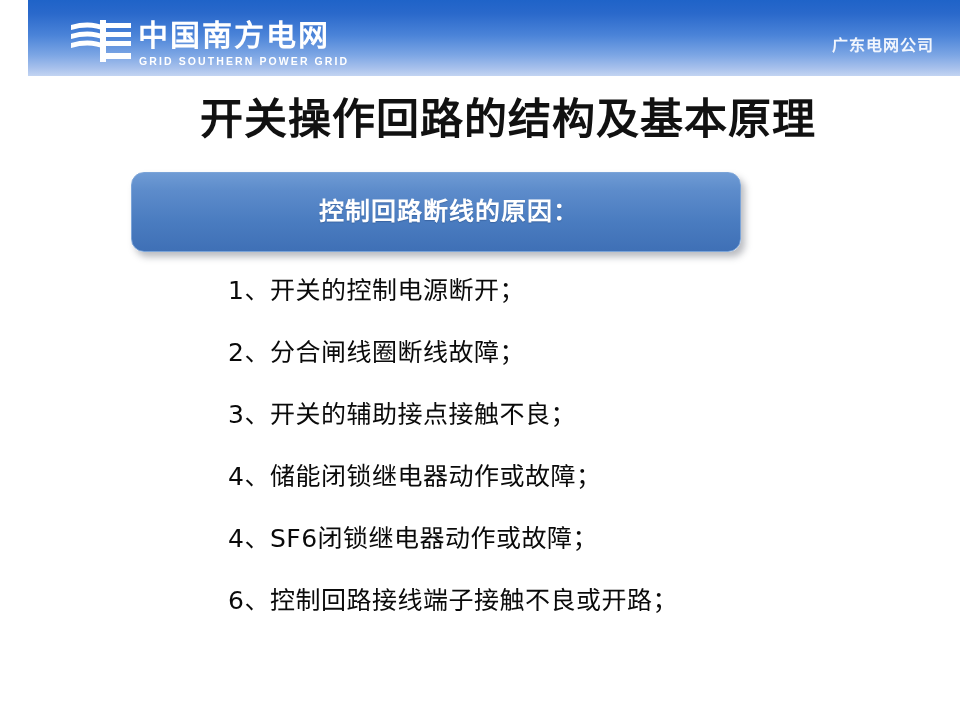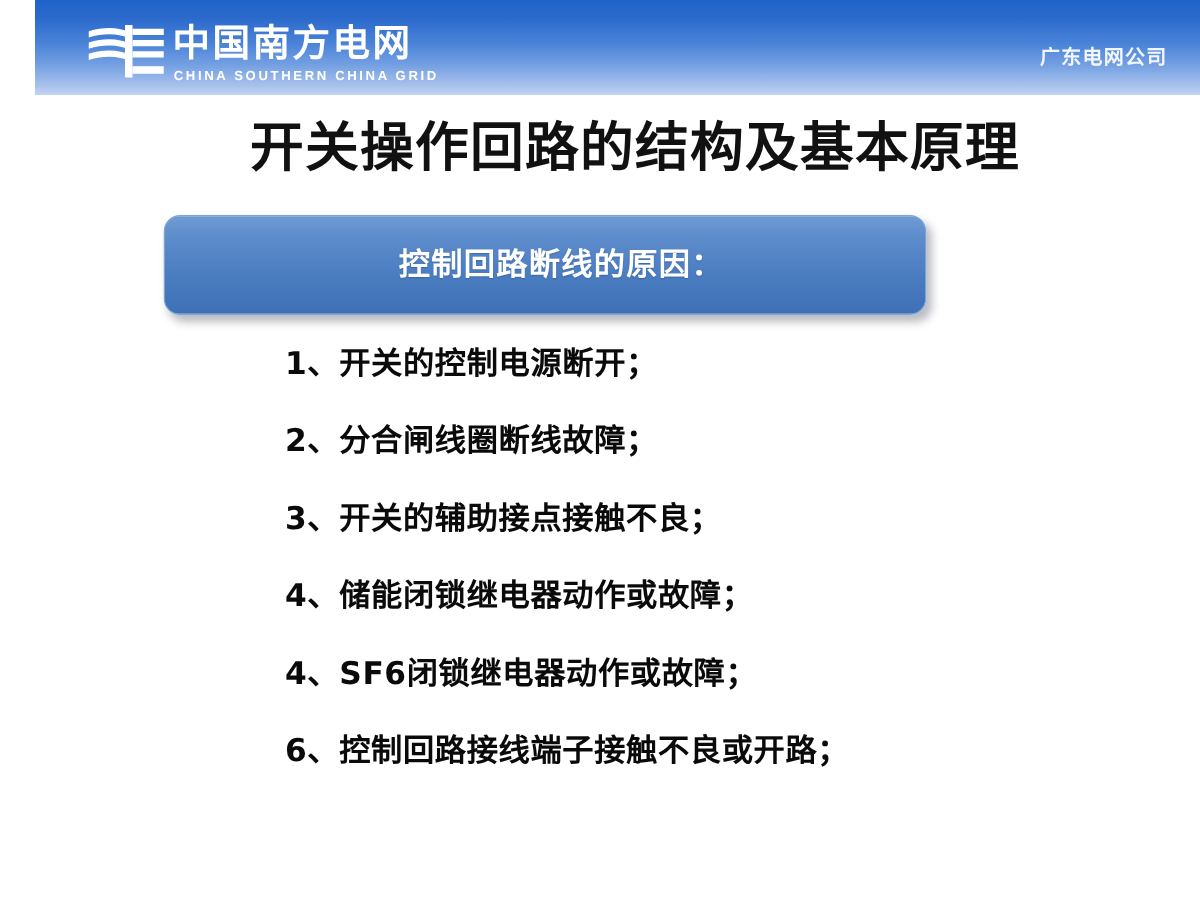--- a/index.html
+++ b/index.html
@@ -210,7 +210,7 @@
 
     <div class="logo-text-cn">中国南方电网</div>
 
-    <div class="logo-text-en">CHINA SOUTHERN CHINA GRID</div>
+    <div class="logo-text-en">GRID SOUTHERN POWER GRID</div>
 
     <div class="company-name">广东电网公司</div>
   </div>

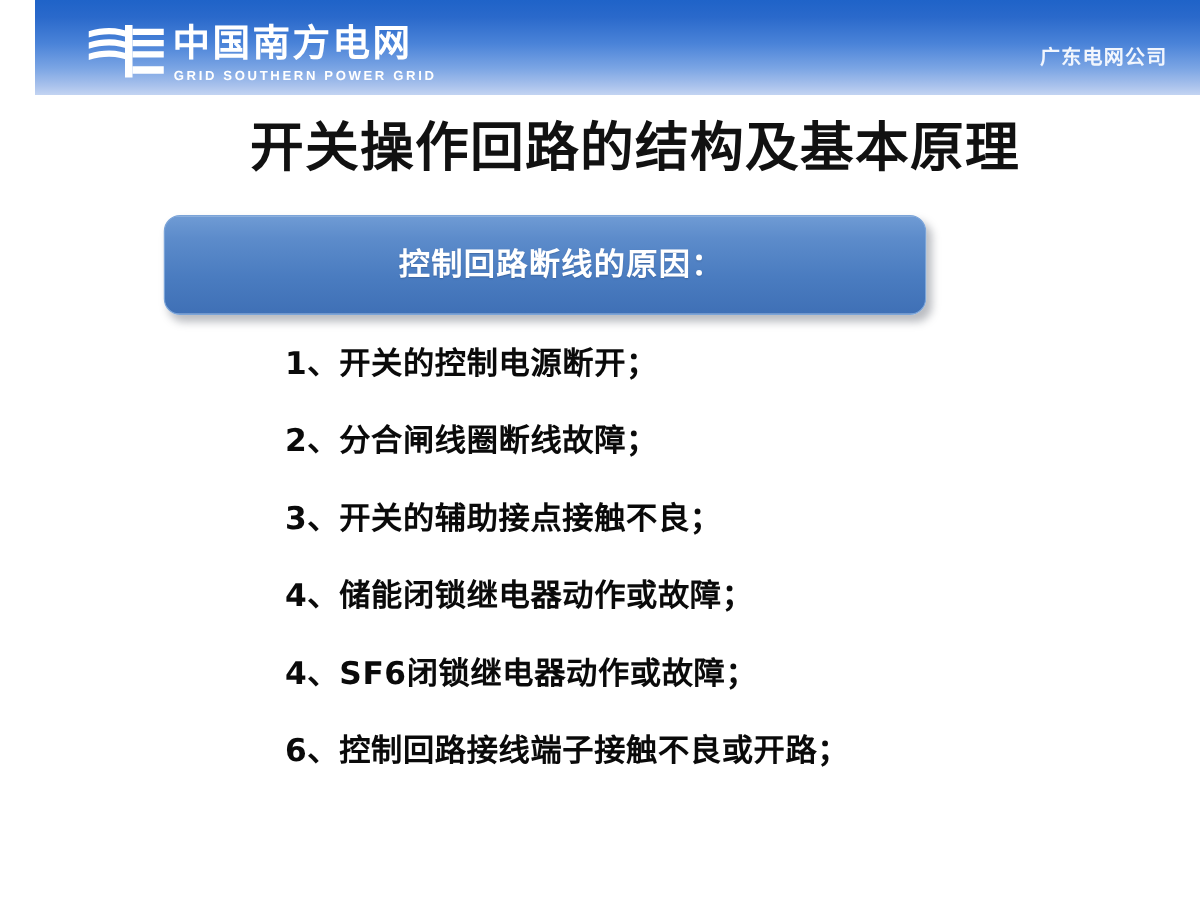--- a/index.html
+++ b/index.html
@@ -150,7 +150,7 @@
   .cause-item {
     font-family: "DejaVu Sans", "Liberation Sans", sans-serif;
     font-size: 25px;
-    font-weight: 700;
+    font-weight: 400;
     color: #0a0a0a;
     line-height: 34px;
     height: 62px;

